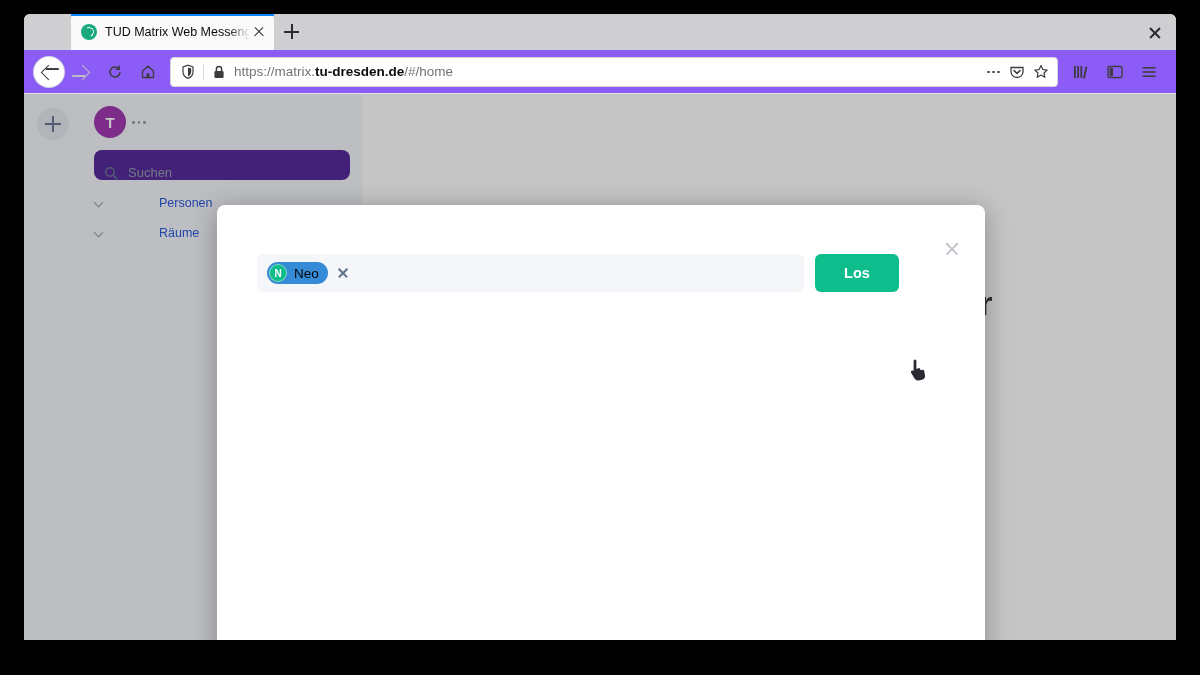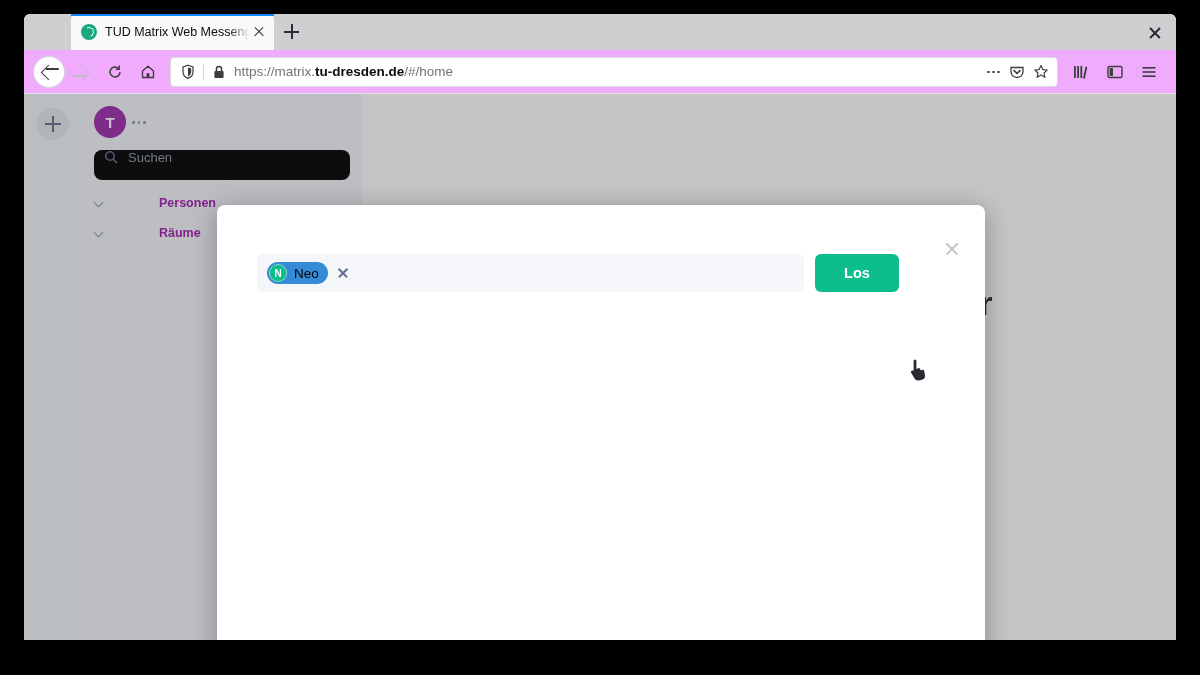--- a/index.html
+++ b/index.html
@@ -131,7 +131,7 @@
   
   #nav-toolbar {
     height: 44px;
-    background: #f0abfc;
+    background: #8b5cf6;
     display: flex;
     align-items: center;
     padding: 0 10px;

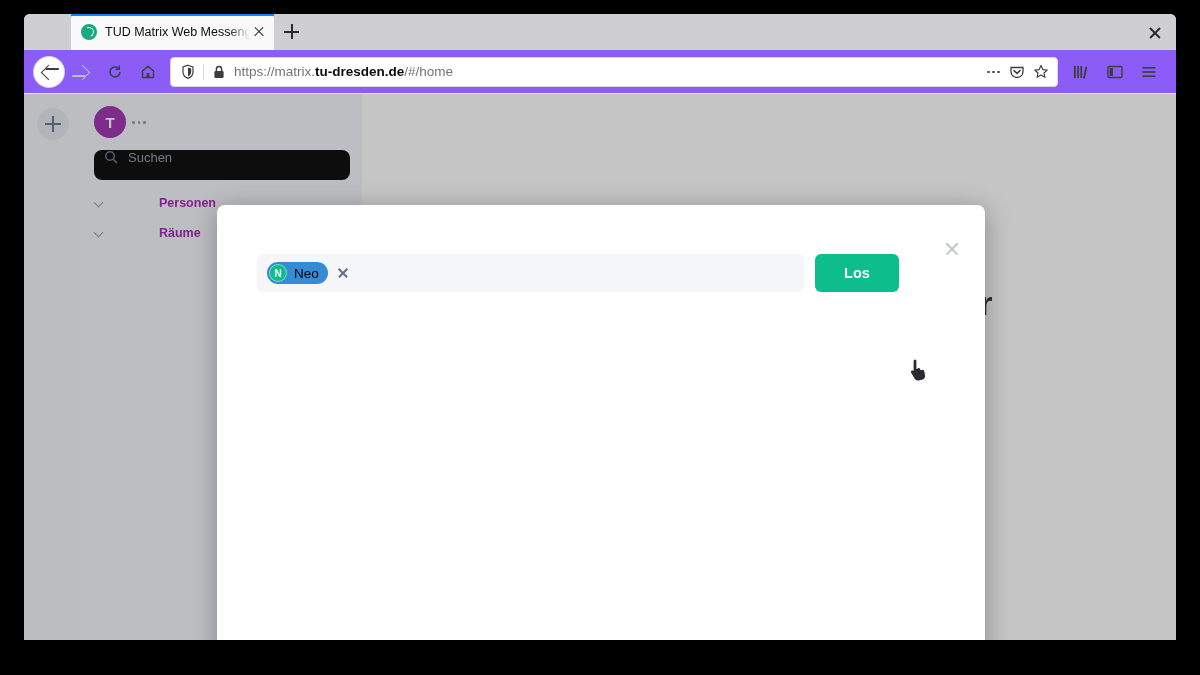--- a/index.html
+++ b/index.html
@@ -283,10 +283,10 @@
   #sidebar-search {
     margin: 12px 12px 0 12px;
     height: 30px;
-    background: #000000;
+    background: #4c1d95;
     border-radius: 8px;
     display: flex;
-    align-items: flex-start;
+    align-items: flex-end;
     padding: 0 10px;
     box-sizing: border-box;
   }

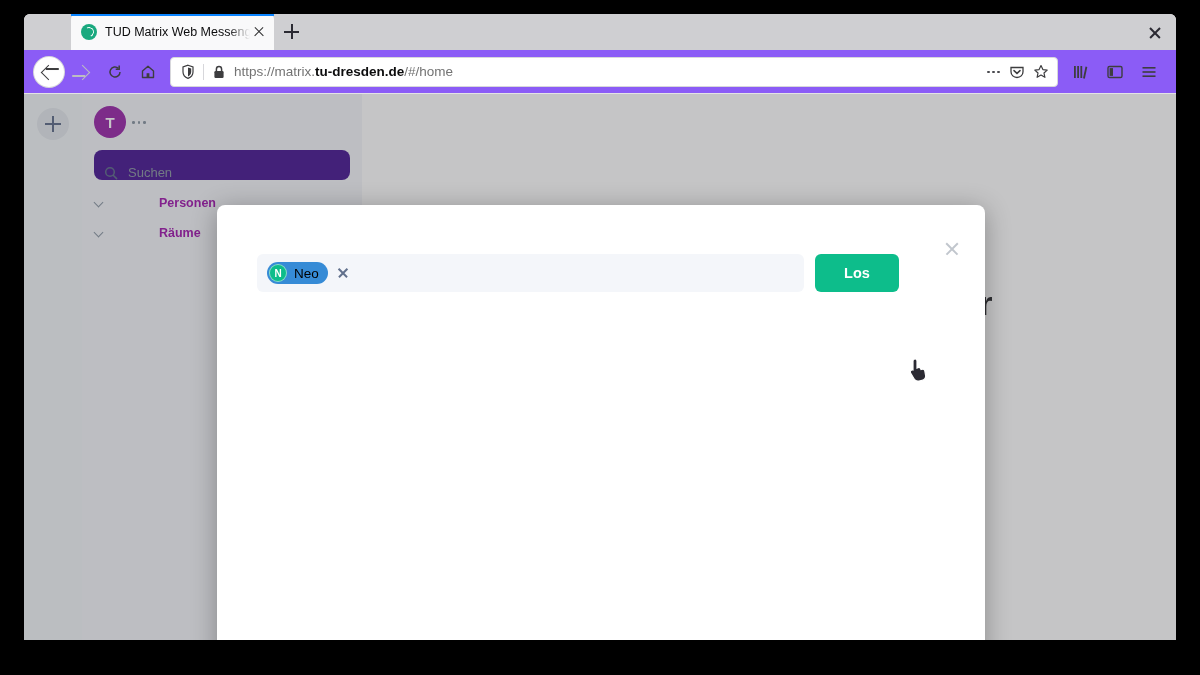--- a/index.html
+++ b/index.html
@@ -316,8 +316,8 @@
   }
   .room-section span.label {
     font-size: 12.5px;
-    font-weight: 700;
-    color: #a21caf;
+    font-weight: 400;
+    color: #1d4ed8;
     padding-left: 47px;
   }
 

